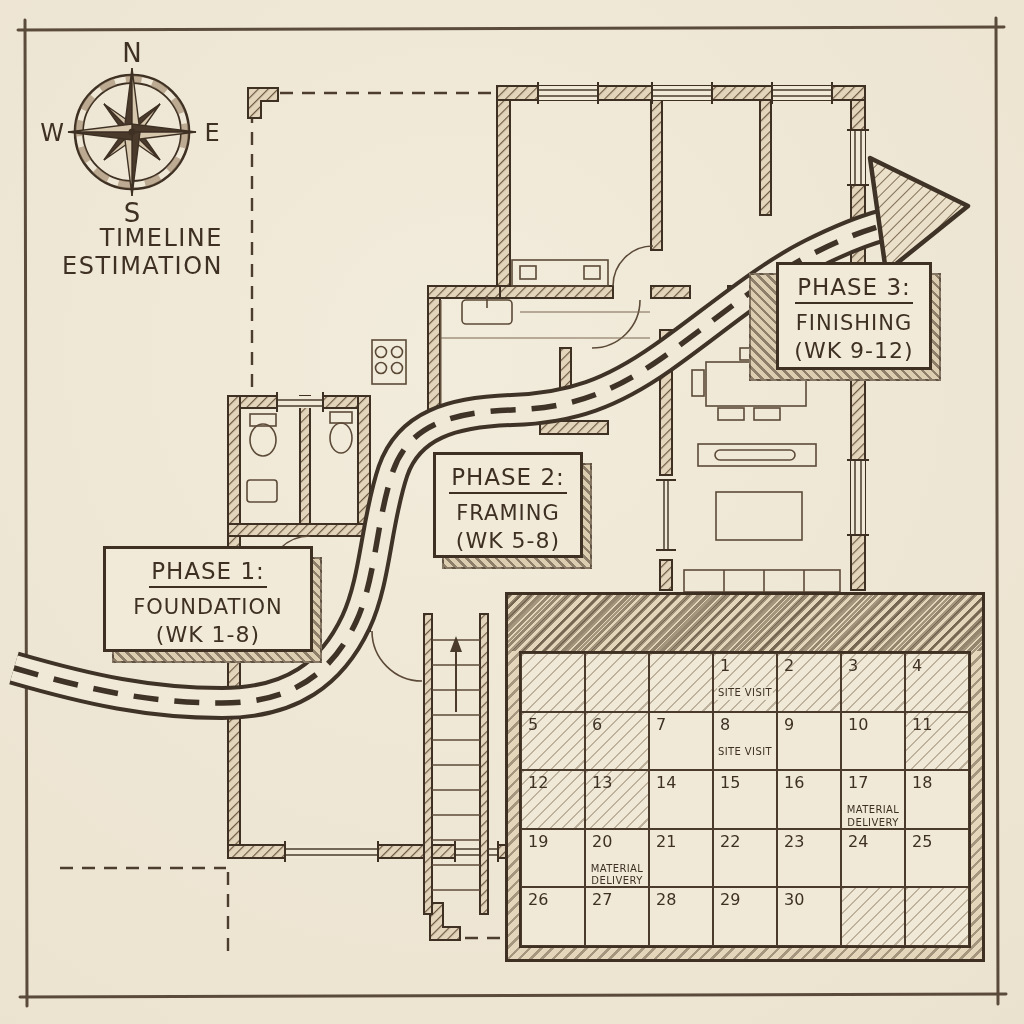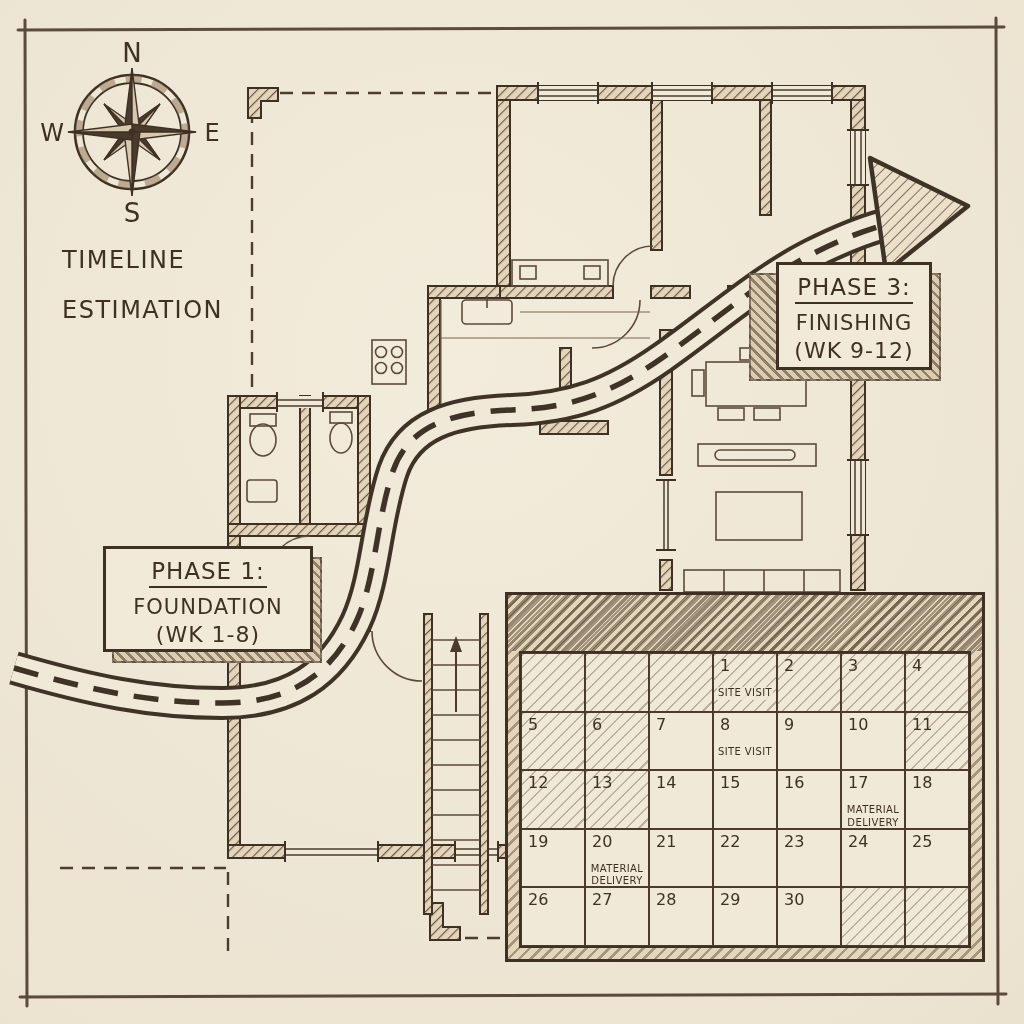--- a/index.html
+++ b/index.html
@@ -22,7 +22,7 @@
   
   .title{position:absolute;left:62px;top:224px;z-index:4;letter-spacing:1.5px;}
   .title .l1{display:inline-block;font-size:26px;border-bottom:2.5px solid #3e3124;padding-bottom:2px;}
-  .title .l2,.title .l3{font-size:24px;margin-top:22px;}
+  .title .l2,.title .l3{font-size:24px;margin-top:0;text-align:right;}
 
   
   .phase-wrap{position:absolute;z-index:5;}

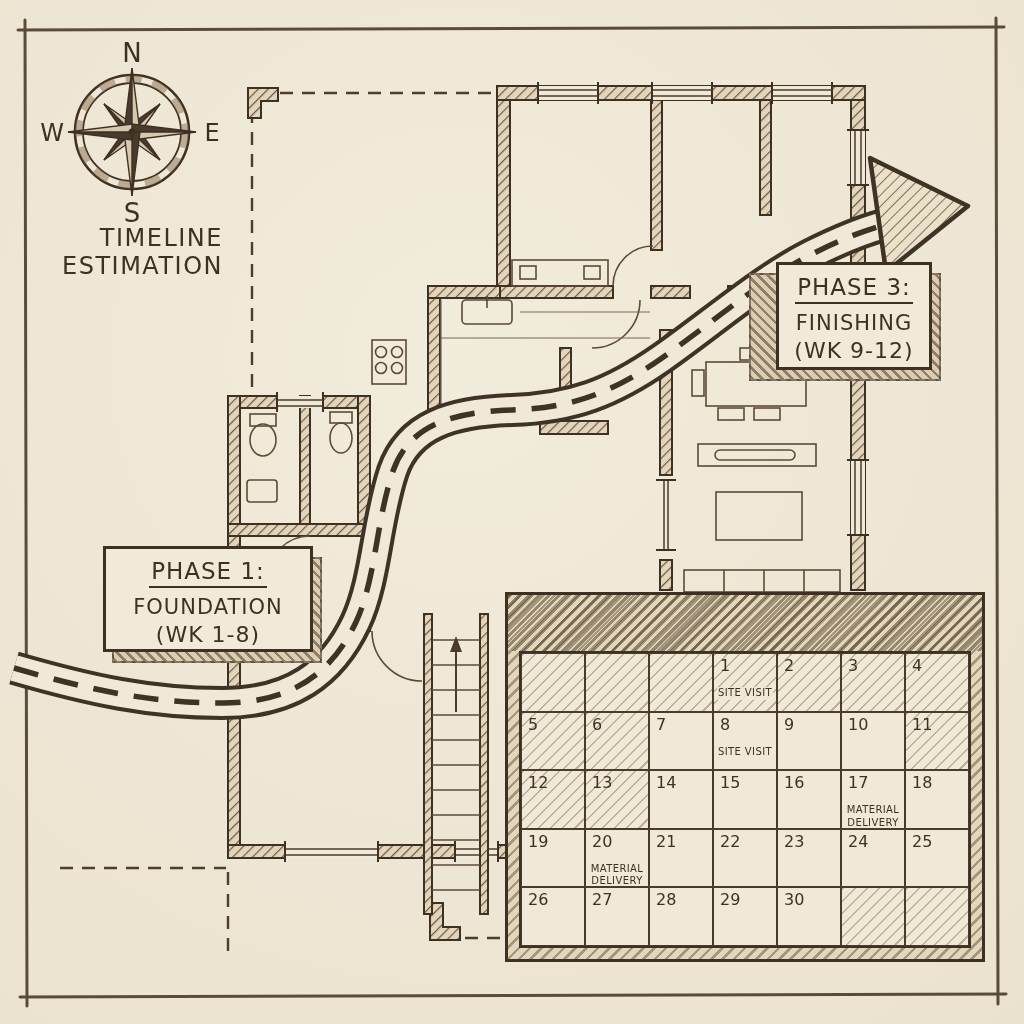--- a/index.html
+++ b/index.html
@@ -295,6 +295,14 @@
     </div>
   </div>
 
+  <div class="phase-wrap" style="left:433px;top:452px;width:150px;height:106px;">
+    <div class="pshadow"></div>
+    <div class="phase">
+      <span class="ph-head">PHASE 2:</span>
+      <div class="ph-name">FRAMING</div>
+      <div class="ph-weeks">(WK 5-8)</div>
+    </div>
+  </div>
 
   <div class="phase-wrap" style="left:740px;top:262px;width:156px;height:108px;padding-left:36px;">
     <div class="pshadow"></div>

